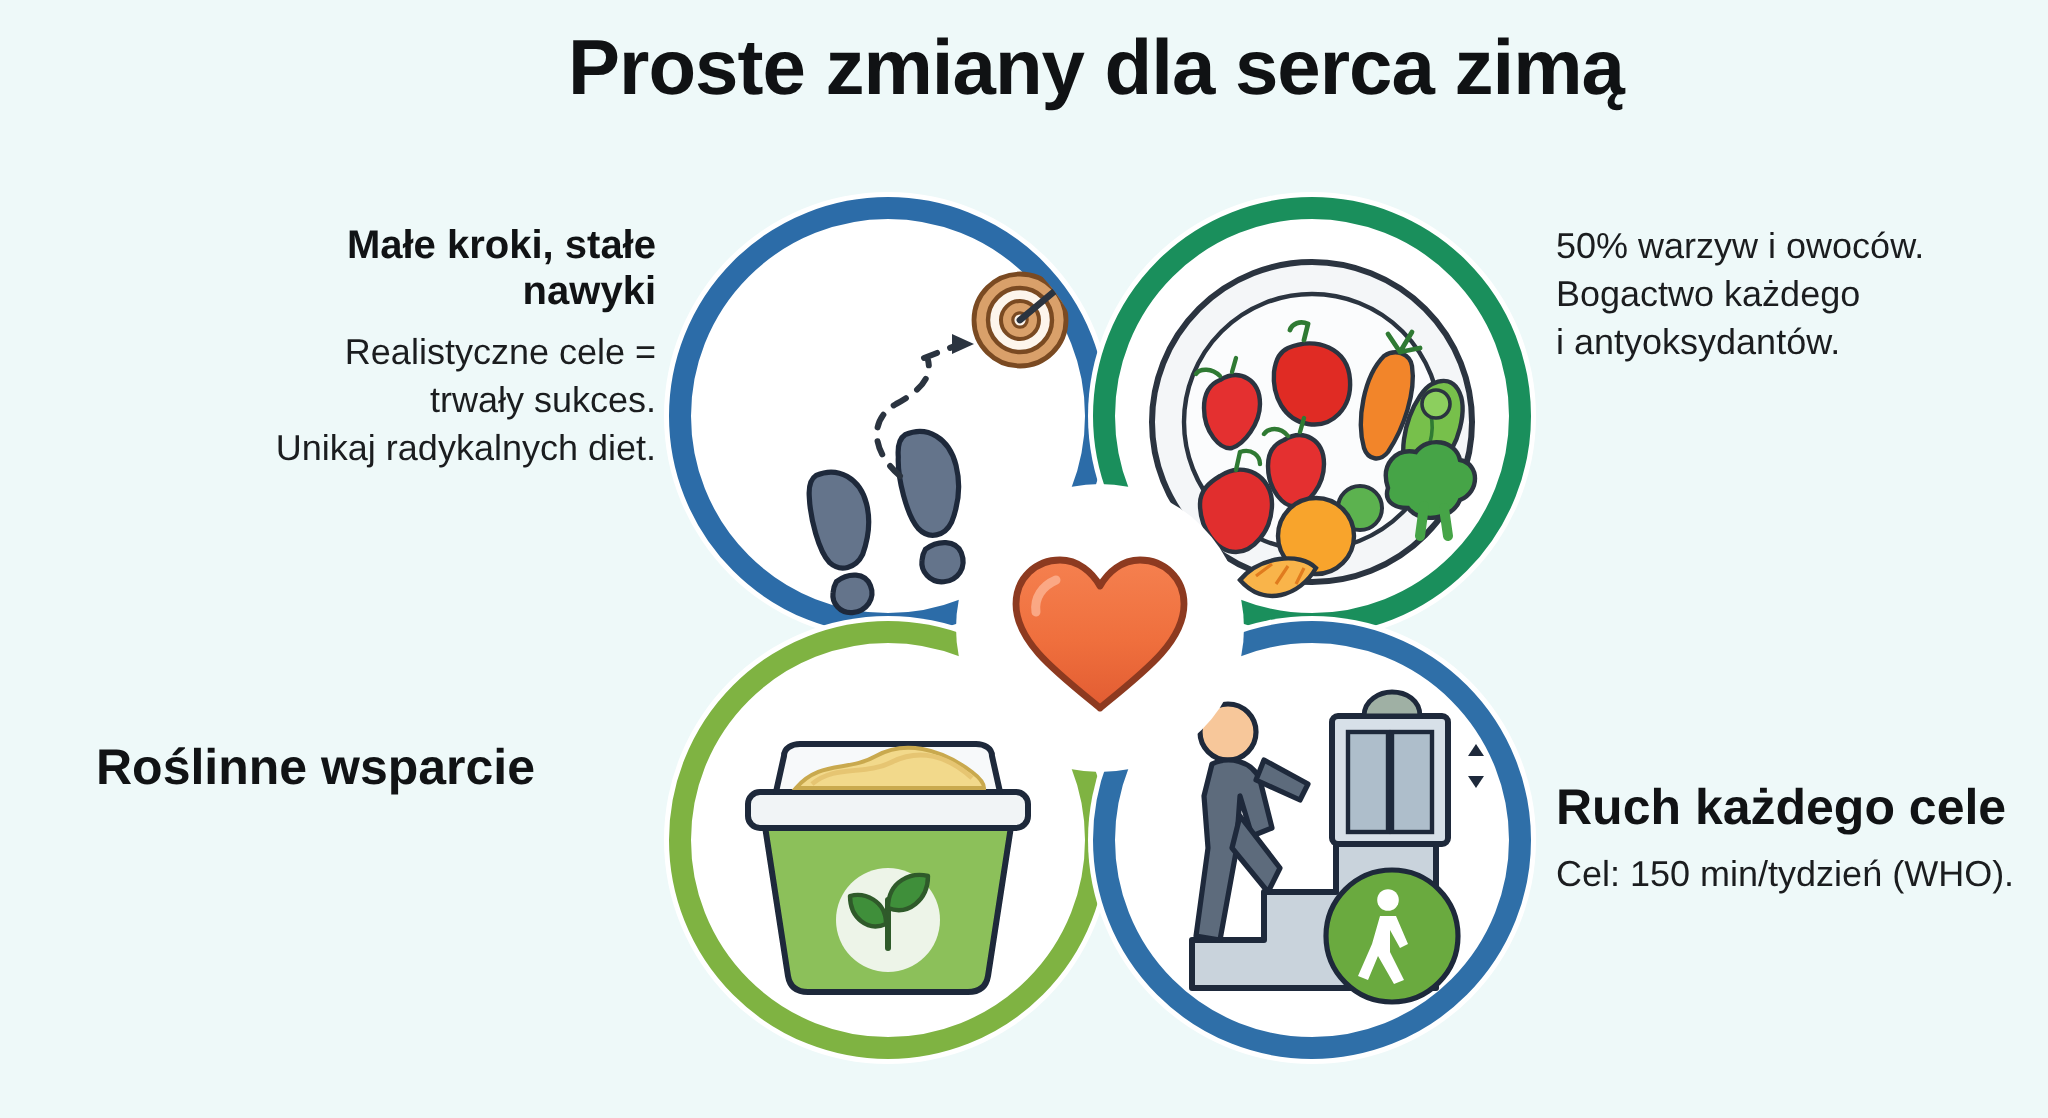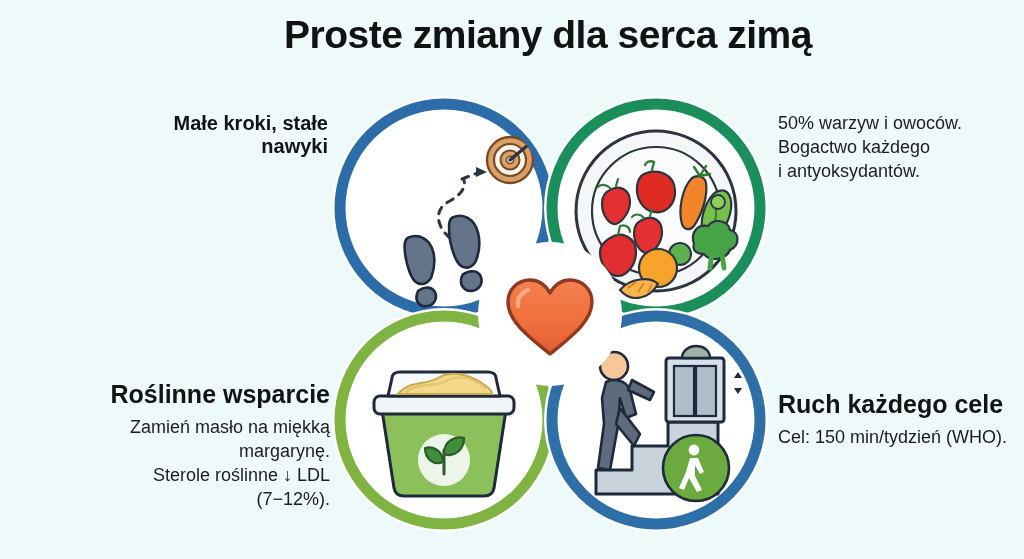--- a/index.html
+++ b/index.html
@@ -251,6 +251,11 @@
       <div>Małe kroki, stałe</div>
       <div>nawyki</div>
     </div>
+    <div class="p">
+      <div>Realistyczne cele =</div>
+      <div>trwały sukces.</div>
+      <div>Unikaj radykalnych diet.</div>
+    </div>
   </div>
 
   <div class="block blk-tr">

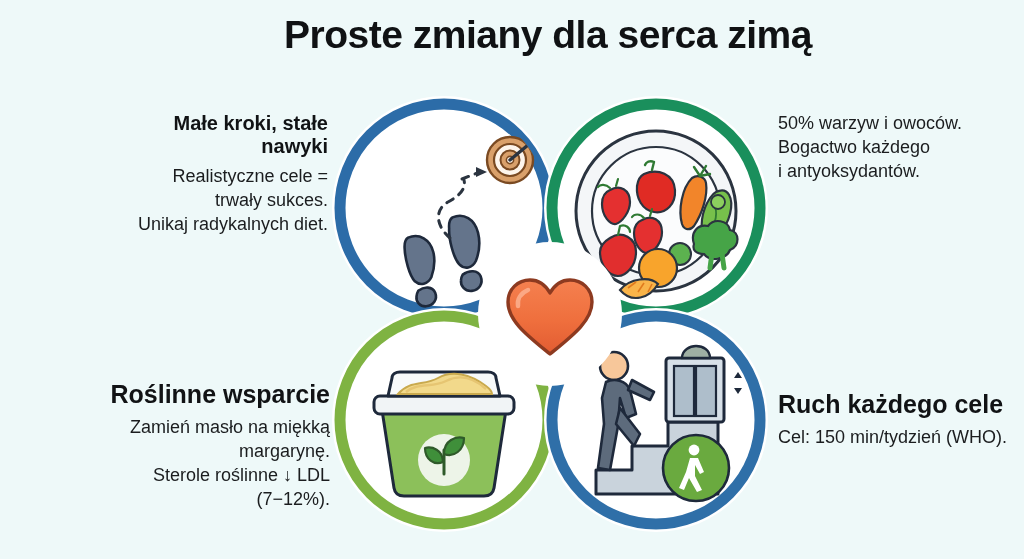--- a/index.html
+++ b/index.html
@@ -48,7 +48,7 @@
 
   .blk-tl{left:20px;top:112px;width:272px;text-align:right;}
   .blk-tr{left:742px;top:112px;width:280px;text-align:left;}
-  .blk-bl{left:12px;top:380px;width:282px;text-align:right;}
+  .blk-bl{left:12px;top:370px;width:282px;}
   .blk-br{left:742px;top:390px;width:282px;text-align:left;}
   .blk-bl .h{font-size:25px;}
   .blk-br .h{font-size:25px;}

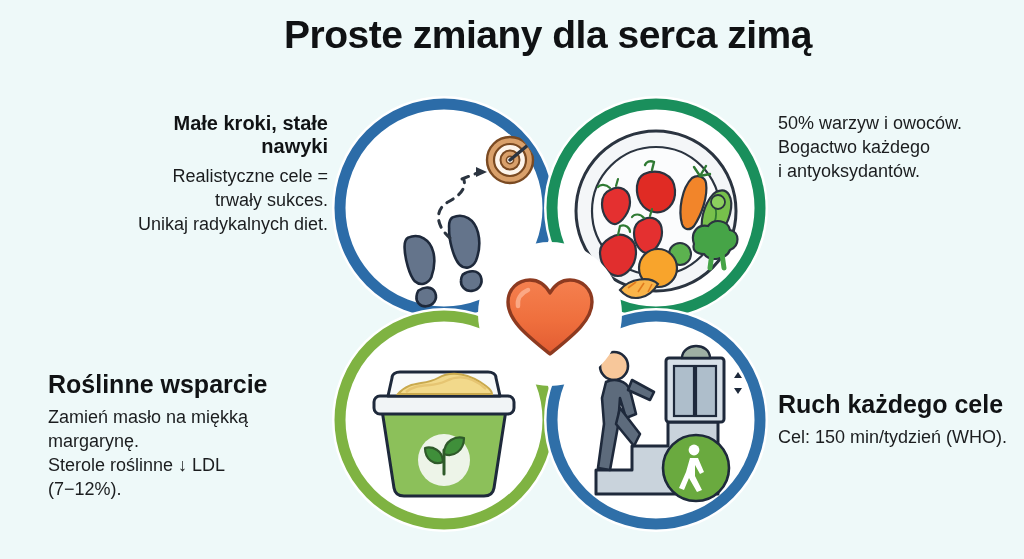--- a/index.html
+++ b/index.html
@@ -270,12 +270,6 @@
     <div class="h">
       <div>Roślinne wsparcie</div>
     </div>
-    <div class="p">
-      <div>Zamień masło na miękką</div>
-      <div>margarynę.</div>
-      <div>Sterole roślinne ↓ LDL</div>
-      <div>(7−12%).</div>
-    </div>
   </div>
 
   <div class="block blk-br">

